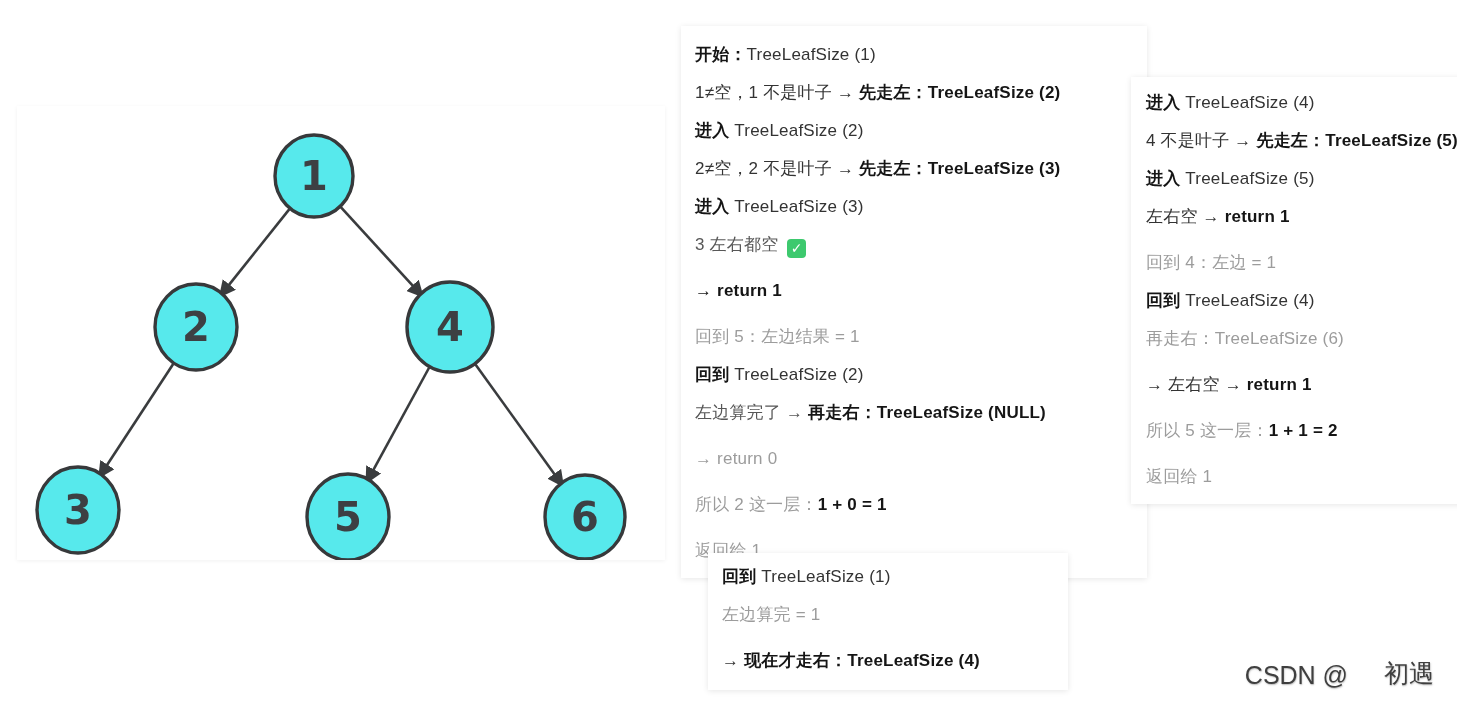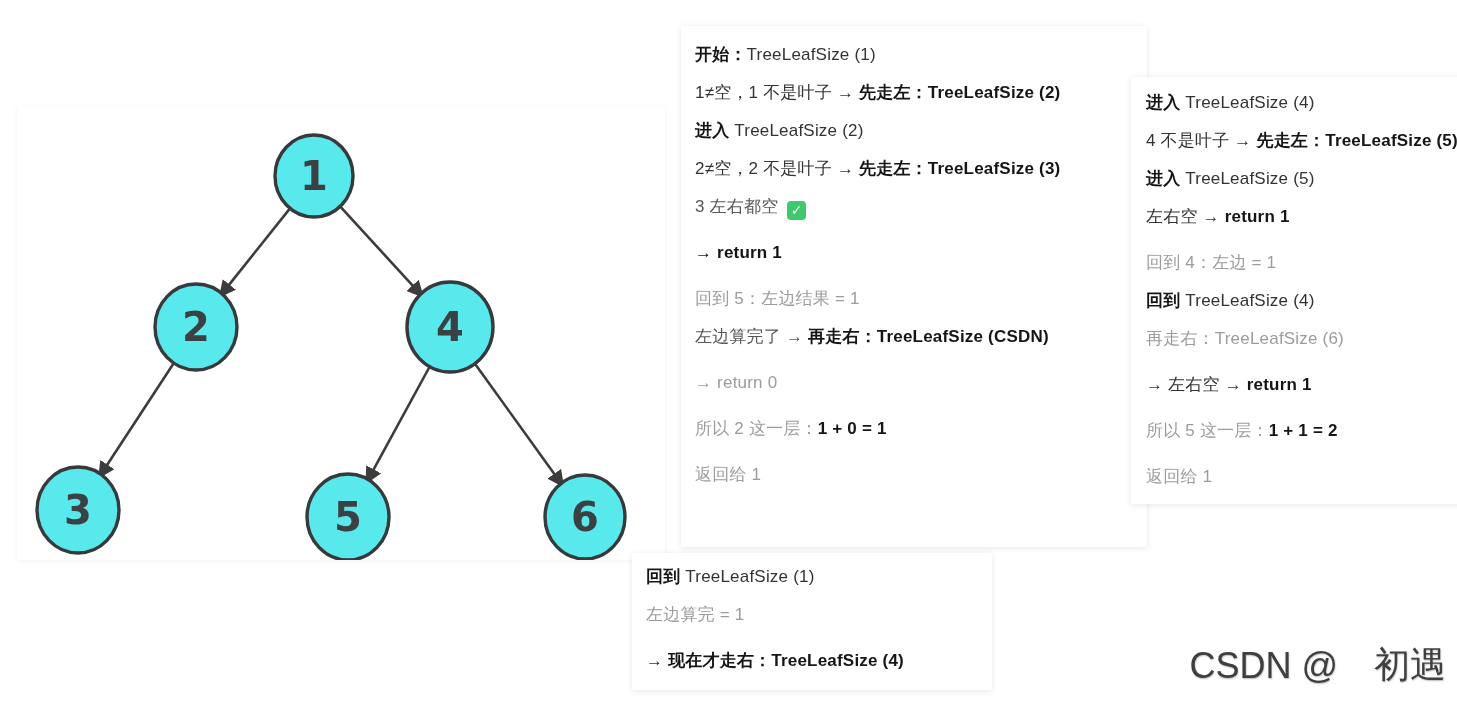--- a/index.html
+++ b/index.html
@@ -151,6 +151,7 @@
     <p class="line"><span class="s-normal">1≠空，1 不是叶子 → </span><span class="s-bold">先走左：TreeLeafSize (2)</span></p>
     <p class="line"><span class="s-bold">进入</span><span class="s-normal"> TreeLeafSize (2)</span></p>
     <p class="line"><span class="s-normal">2≠空，2 不是叶子 → </span><span class="s-bold">先走左：TreeLeafSize (3)</span></p>
+    <p class="line"><span class="s-bold">进入</span><span class="s-normal"> TreeLeafSize (3)</span></p>
     <p class="line"><span class="s-dark">3 左右都空 </span><span class="s-check"></span></p>
     <p class="line gap"><span class="s-bold">→ return 1</span></p>
     <p class="line gap"><span class="s-gray">回到 5：左边结果 = 1</span></p>

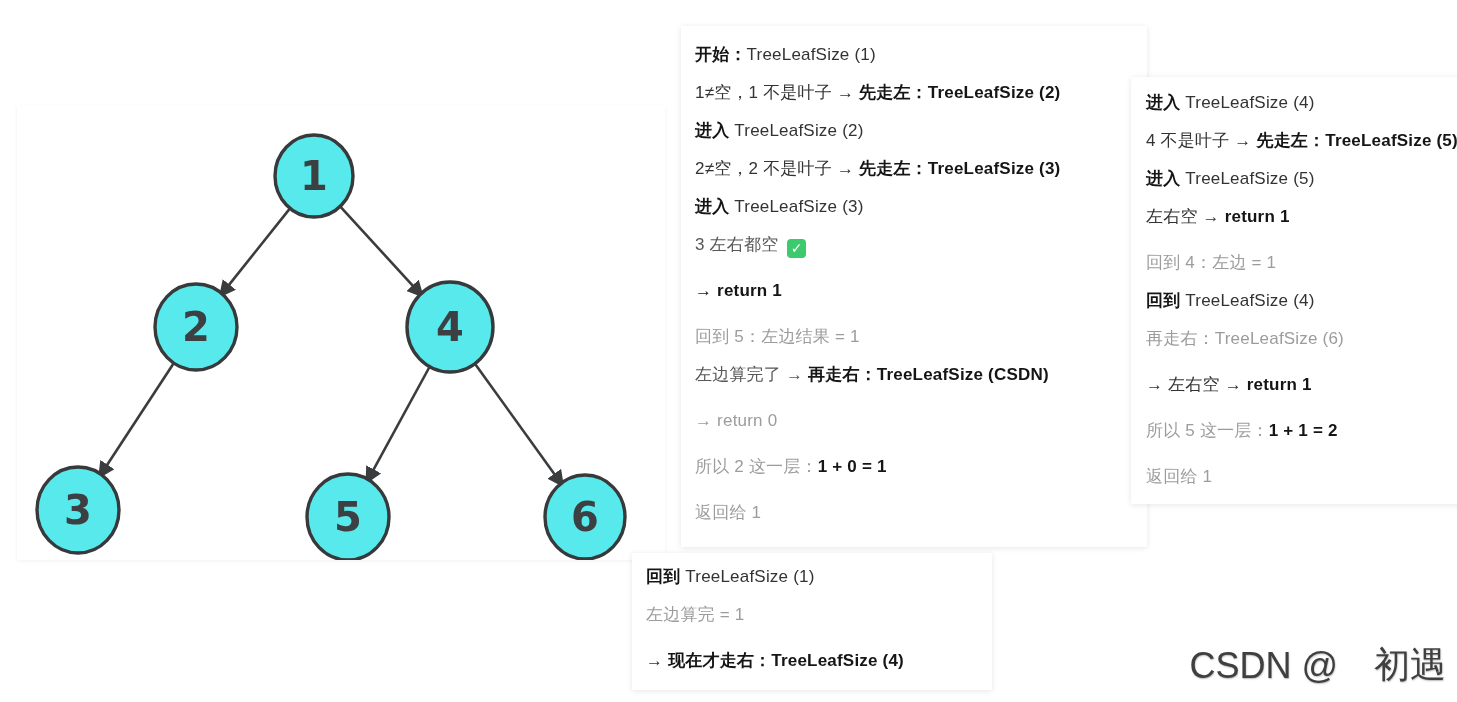--- a/index.html
+++ b/index.html
@@ -155,6 +155,7 @@
     <p class="line"><span class="s-dark">3 左右都空 </span><span class="s-check"></span></p>
     <p class="line gap"><span class="s-bold">→ return 1</span></p>
     <p class="line gap"><span class="s-gray">回到 5：左边结果 = 1</span></p>
+    <p class="line"><span class="s-bold">回到</span><span class="s-normal"> TreeLeafSize (2)</span></p>
     <p class="line"><span class="s-dark">左边算完了 → </span><span class="s-bold">再走右：TreeLeafSize (CSDN)</span></p>
     <p class="line gap"><span class="s-gray">→ return 0</span></p>
     <p class="line gap"><span class="s-gray">所以 2 这一层：</span><span class="s-bold">1 + 0 = 1</span></p>

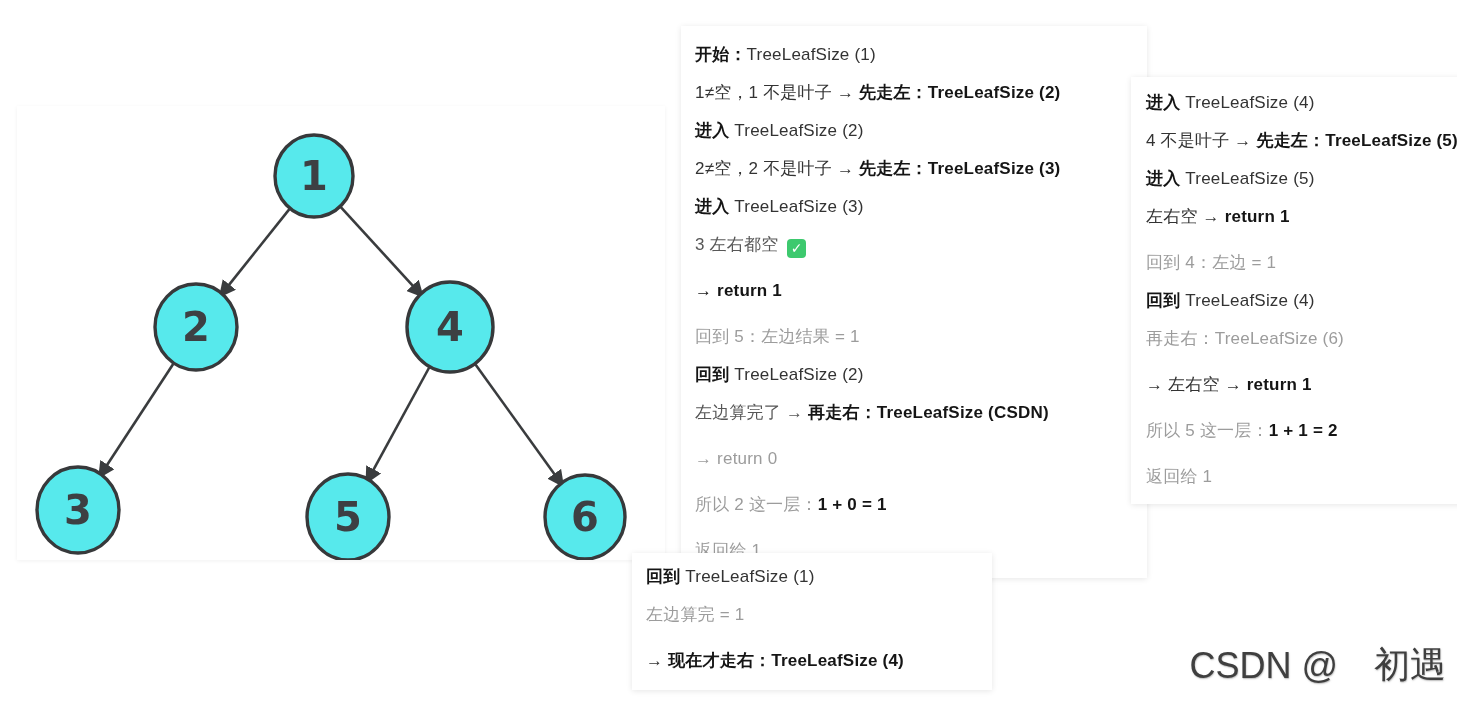--- a/index.html
+++ b/index.html
@@ -156,7 +156,7 @@
     <p class="line gap"><span class="s-bold">→ return 1</span></p>
     <p class="line gap"><span class="s-gray">回到 5：左边结果 = 1</span></p>
     <p class="line"><span class="s-bold">回到</span><span class="s-normal"> TreeLeafSize (2)</span></p>
-    <p class="line"><span class="s-dark">左边算完了 → </span><span class="s-bold">再走右：TreeLeafSize (CSDN)</span></p>
+    <p class="line"><span class="s-dark">左边算完了 → </span><span class="s-bold">再走右：TreeLeafSize (NULL)</span></p>
     <p class="line gap"><span class="s-gray">→ return 0</span></p>
     <p class="line gap"><span class="s-gray">所以 2 这一层：</span><span class="s-bold">1 + 0 = 1</span></p>
     <p class="line gap"><span class="s-gray">返回给 1</span></p>

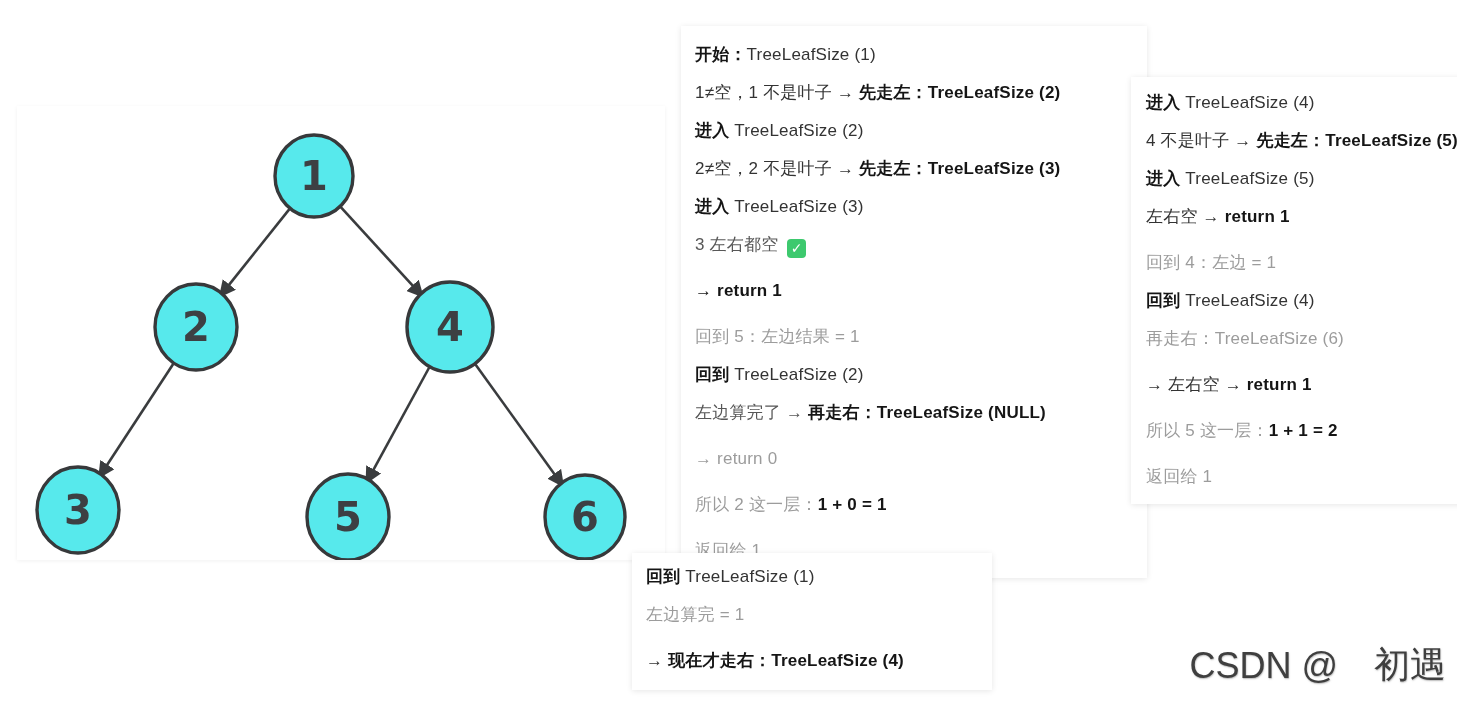--- a/index.html
+++ b/index.html
@@ -51,7 +51,7 @@
     z-index: 3;
   }
   #trace-bottom {
-    left: 632px;
+    left: 708px;
     top: 553px;
     width: 360px;
     min-height: 123px;

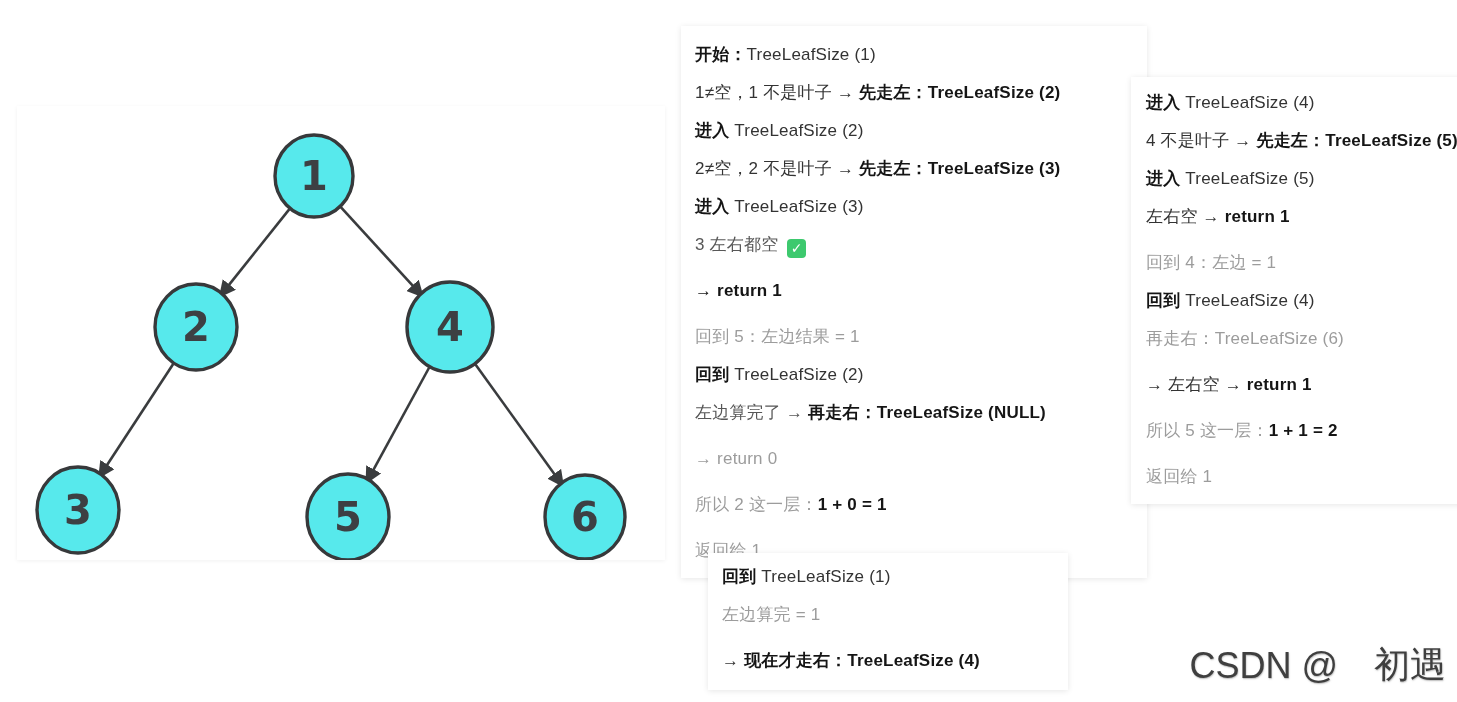--- a/index.html
+++ b/index.html
@@ -93,11 +93,11 @@
   
   #watermark {
     position: absolute;
-    right: 11px;
+    right: 23px;
     bottom: 12px;
     display: flex;
-    align-items: center;
-    font-size: 36px;
+    align-items: flex-end;
+    font-size: 25px;
     color: var(--watermark, #3f3f3f);
     text-shadow: 0.5px 0.5px 1.5px rgba(130,130,130,0.55);
     z-index: 5;

